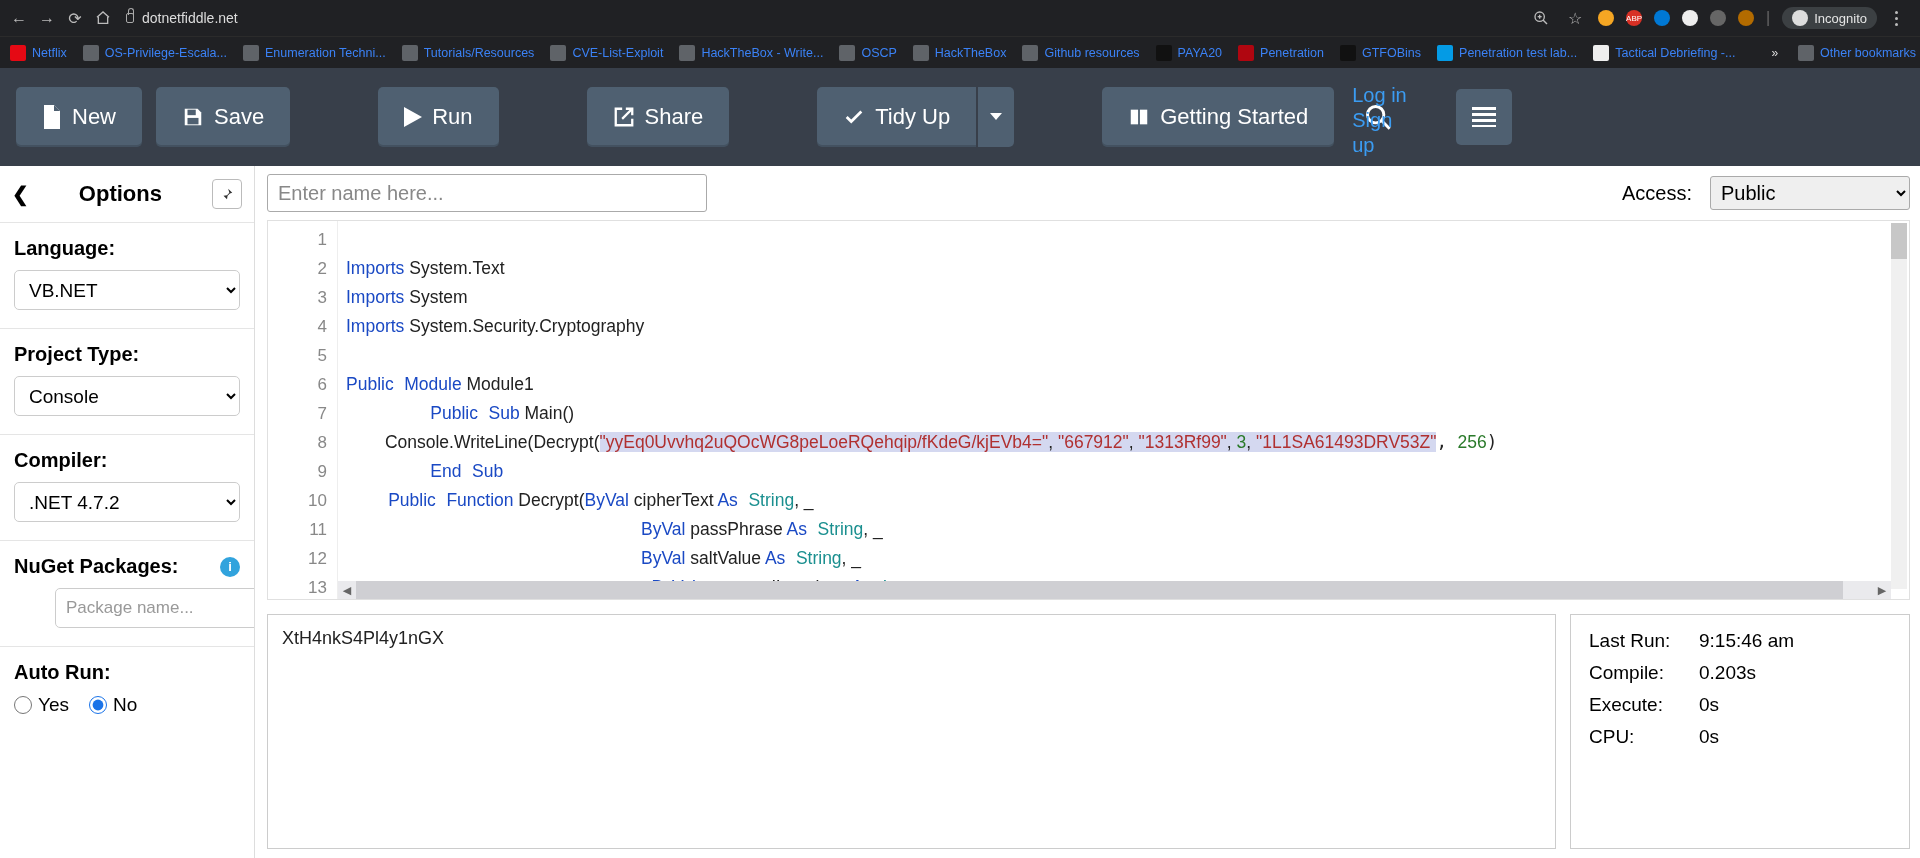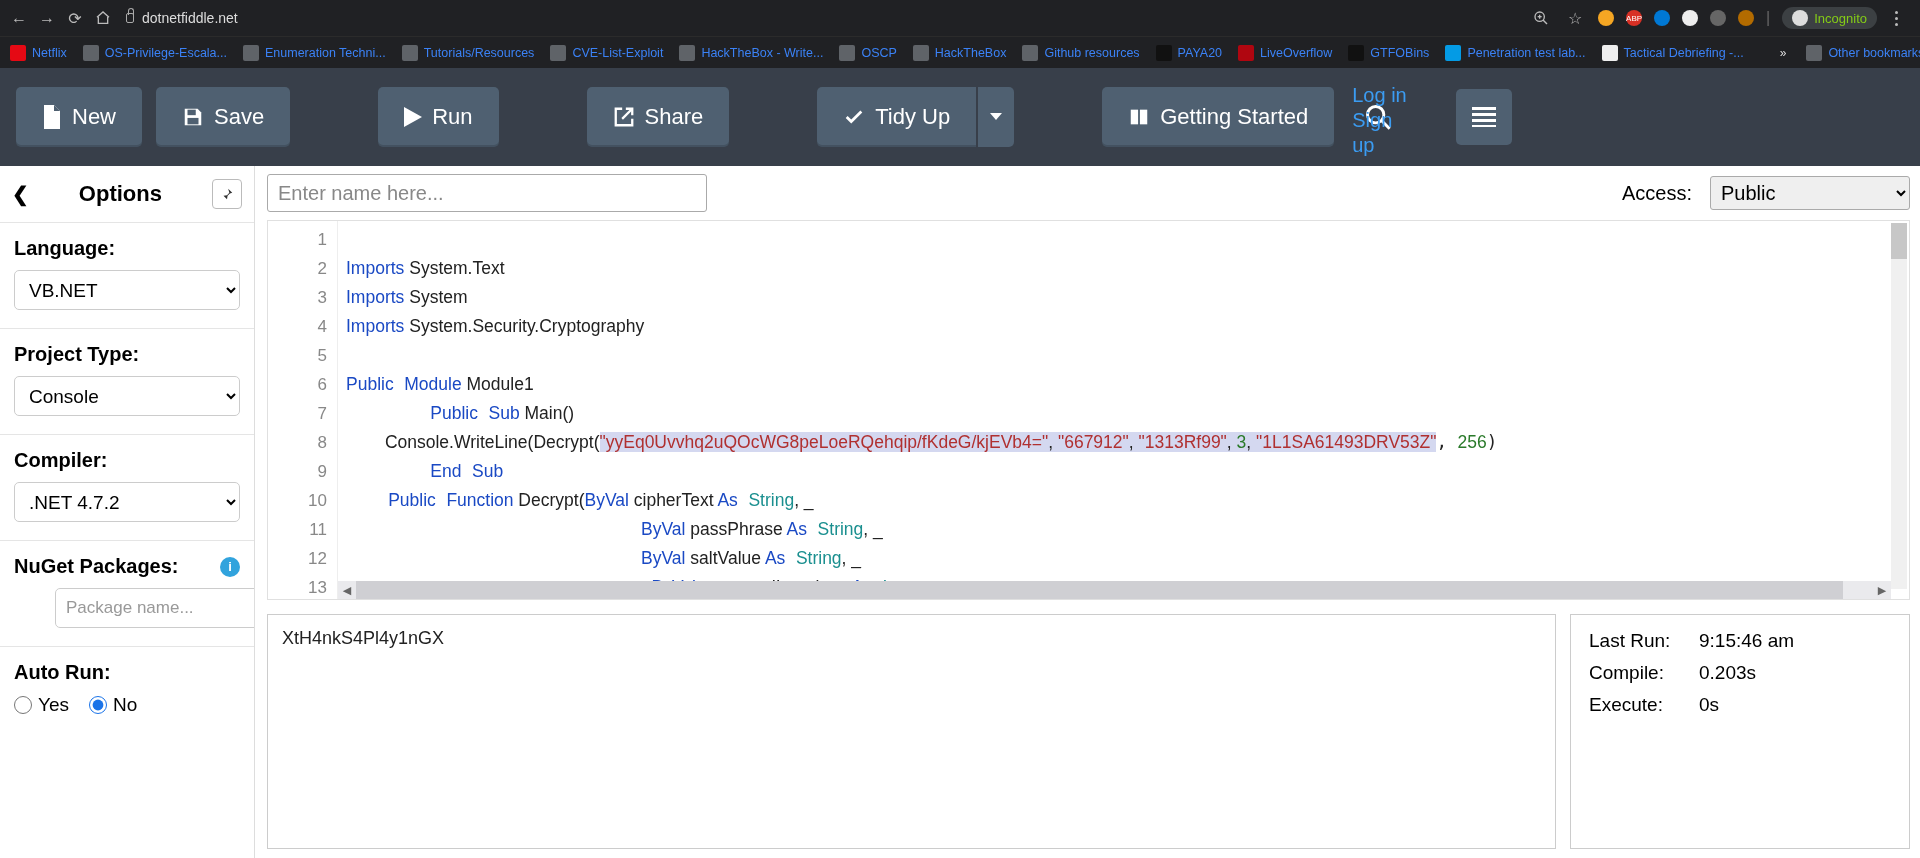--- a/index.html
+++ b/index.html
@@ -16,7 +16,7 @@
 .chrome-spacer { flex:1; }
 .chrome-right { display:flex; align-items:center; gap:12px; padding-right:8px; }
 .circle-dot { width:16px; height:16px; border-radius:50%; }
-.incog { display:flex; align-items:center; gap:6px; color:#84cc16; font-size:13px; background:#3c4043; padding:3px 10px; border-radius:14px; }
+.incog { display:flex; align-items:center; gap:6px; color:#e5e5e5; font-size:13px; background:#3c4043; padding:3px 10px; border-radius:14px; }
 .incog-icon { width:16px; height:16px; border-radius:50%; background:#ddd; }
 .kebab { display:flex; flex-direction:column; gap:3px; padding:0 6px; }
 .kebab span { width:3px; height:3px; background:#bbb; border-radius:50%; }

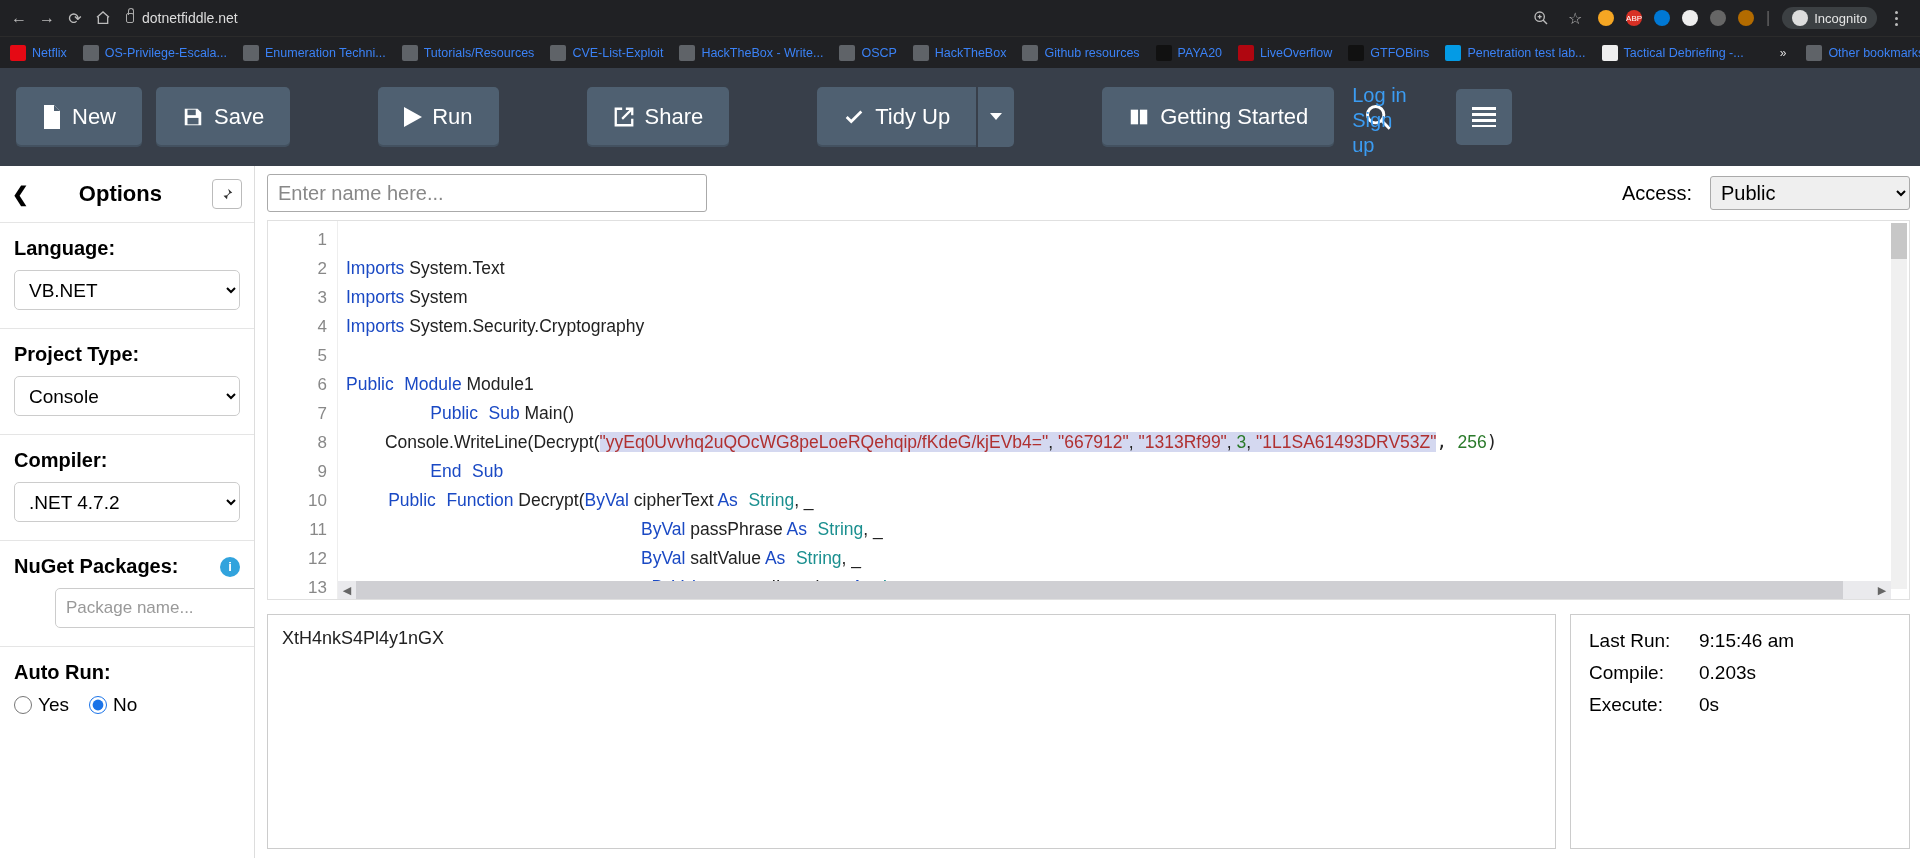--- a/index.html
+++ b/index.html
@@ -191,7 +191,7 @@
       </div>
       <div class="bm">
         <span class="bm-ico bm-red"></span>
-        <span>LiveOverflow</span>
+        <span>Penetration</span>
       </div>
       <div class="bm">
         <span class="bm-ico bm-dark"></span>

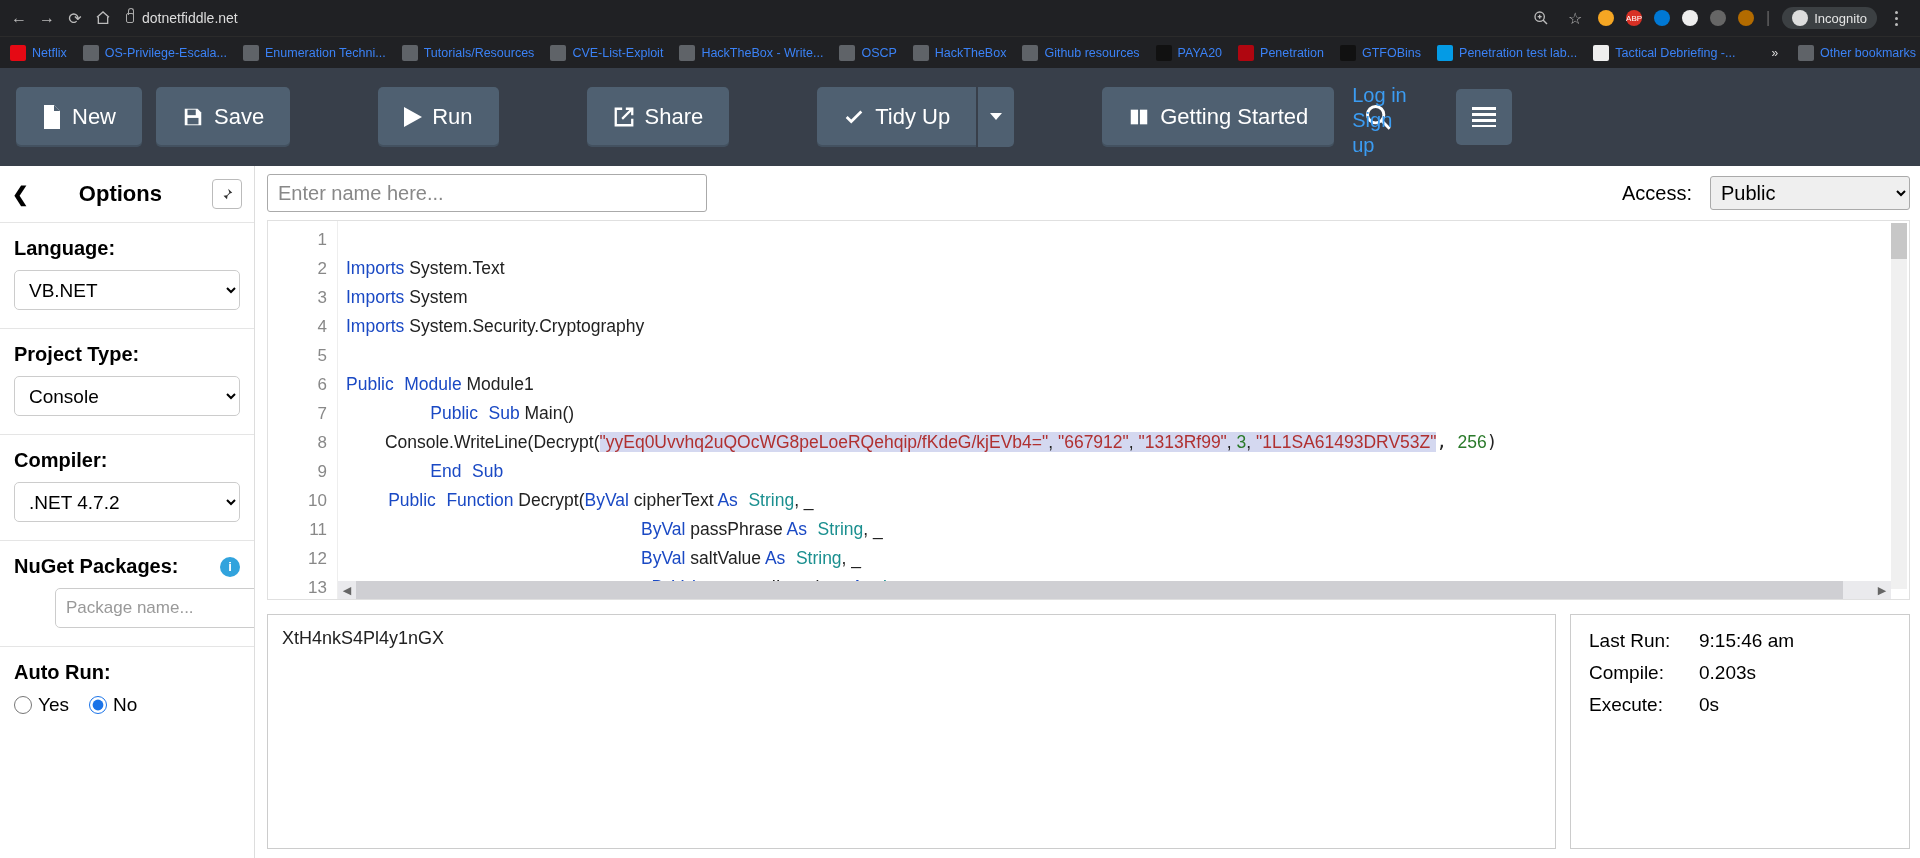--- a/index.html
+++ b/index.html
@@ -424,6 +424,10 @@
                 <td class="k">Execute:</td>
                 <td>0s</td>
               </tr>
+          <tr>
+                <td class="k">CPU:</td>
+                <td>0s</td>
+              </tr>
         </tbody>
           </table>
       </div>

